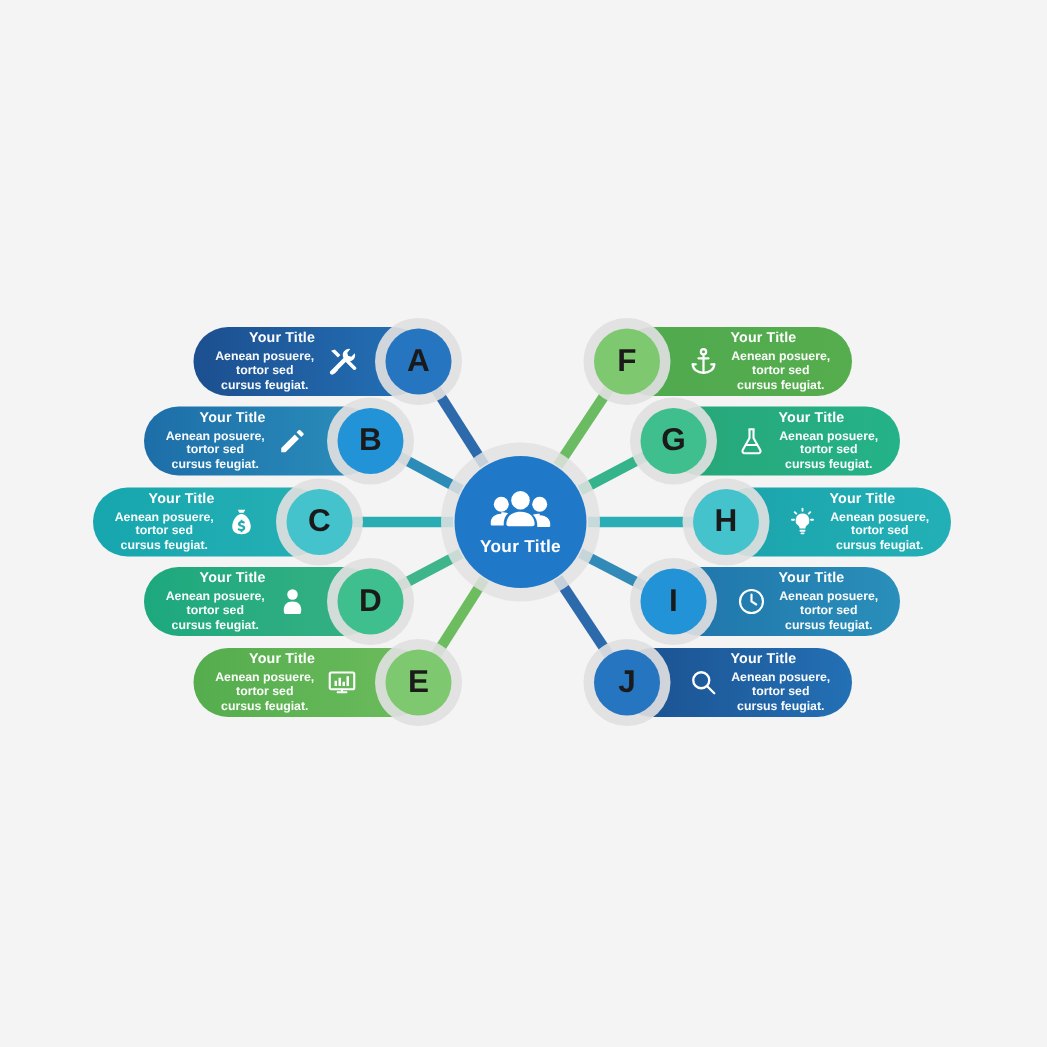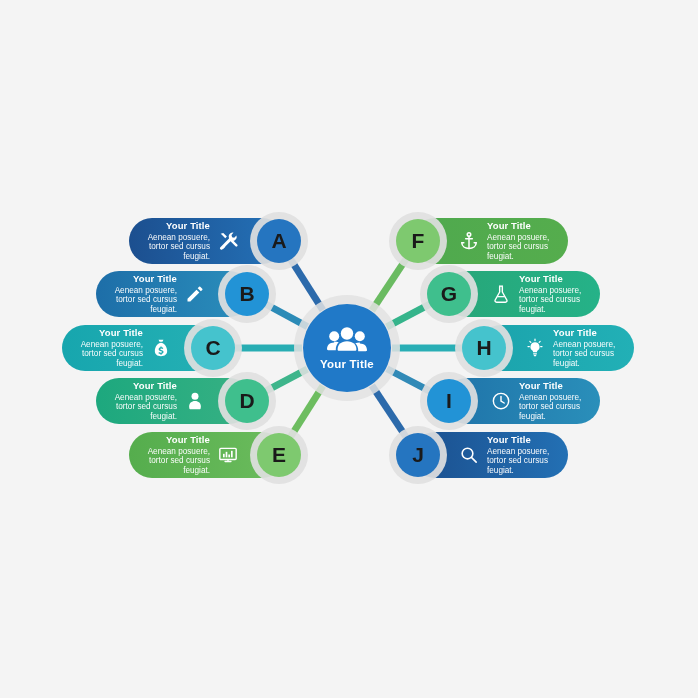--- a/index.html
+++ b/index.html
@@ -61,8 +61,9 @@
   }
   .pill-desc {
     font-size: 8.2px;
-    font-weight: normal;
+    font-weight: bold;
     opacity: 0.97;
+    text-align: center;
   }
   .pill-icon {
     width: 22px;

